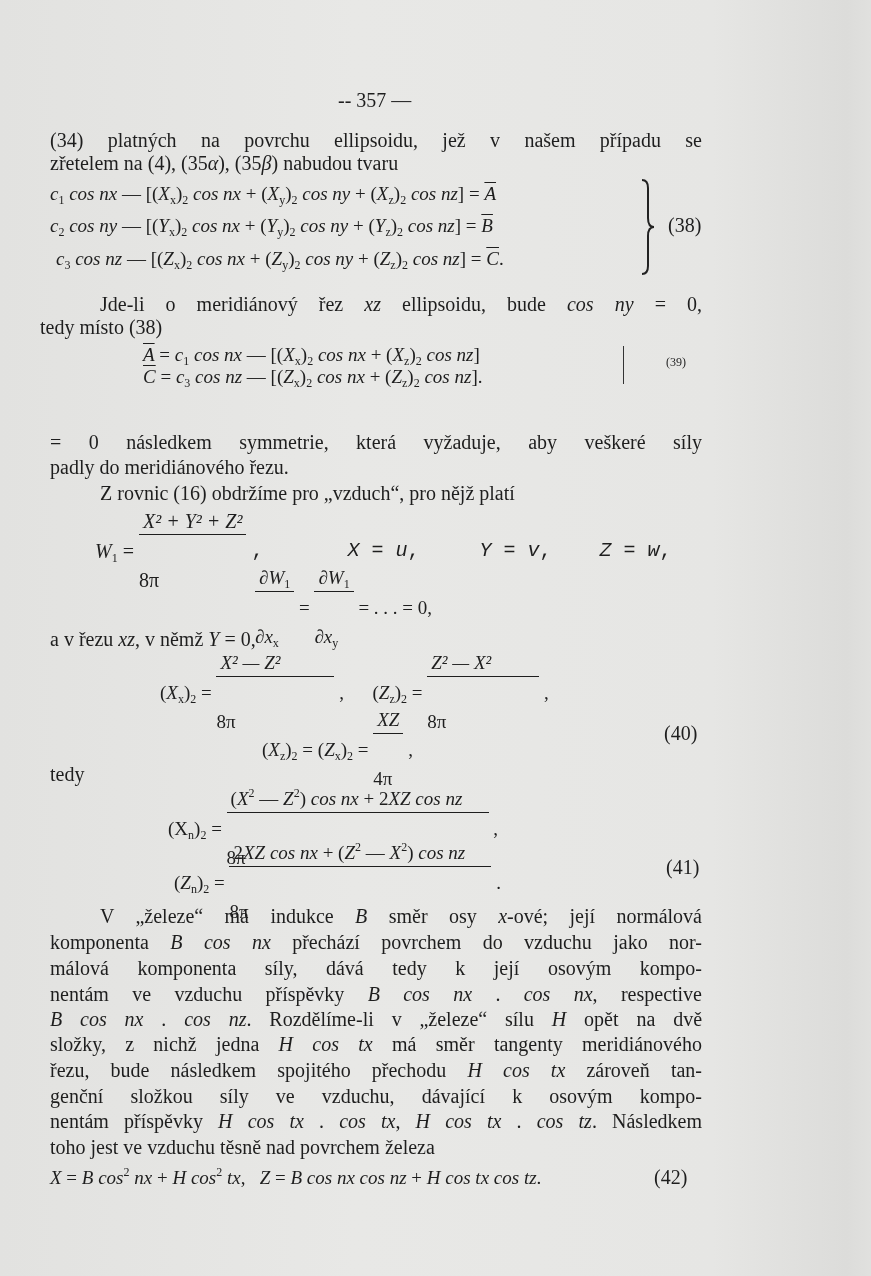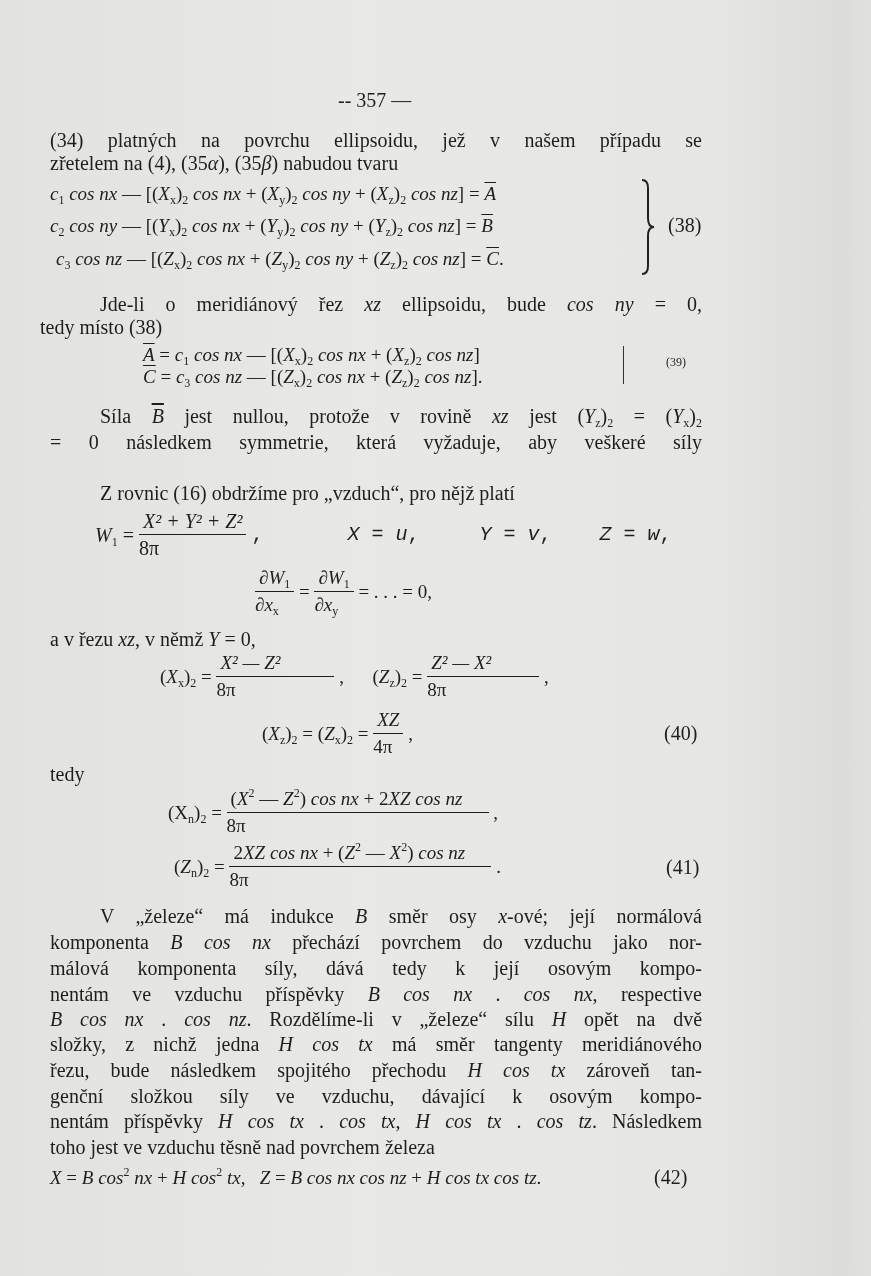--- a/index.html
+++ b/index.html
@@ -68,7 +68,6 @@
   <div style="position:absolute;left:623px;top:346px;width:0;height:38px;border-left:1.5px solid #333;"></div>
   <div class="eqno" style="left:666px;top:355px;font-size:12px;">(39)</div>
 
-  <div class="ln indent just" style="top:404px;">Síla <i class="ov">B</i> jest nullou, protože v rovině <i>xz</i> jest (<i>Y</i><sub>z</sub>)<sub>2</sub> = (<i>Y</i><sub>x</sub>)<sub>2</sub></div>
   <div class="ln just" style="top:430px;">= 0 následkem symmetrie, která vyžaduje, aby veškeré síly</div>
 
   <div class="ln" style="left:100px;top:481px;">Z rovnic (16) obdržíme pro „vzduch“, pro nějž platí</div>

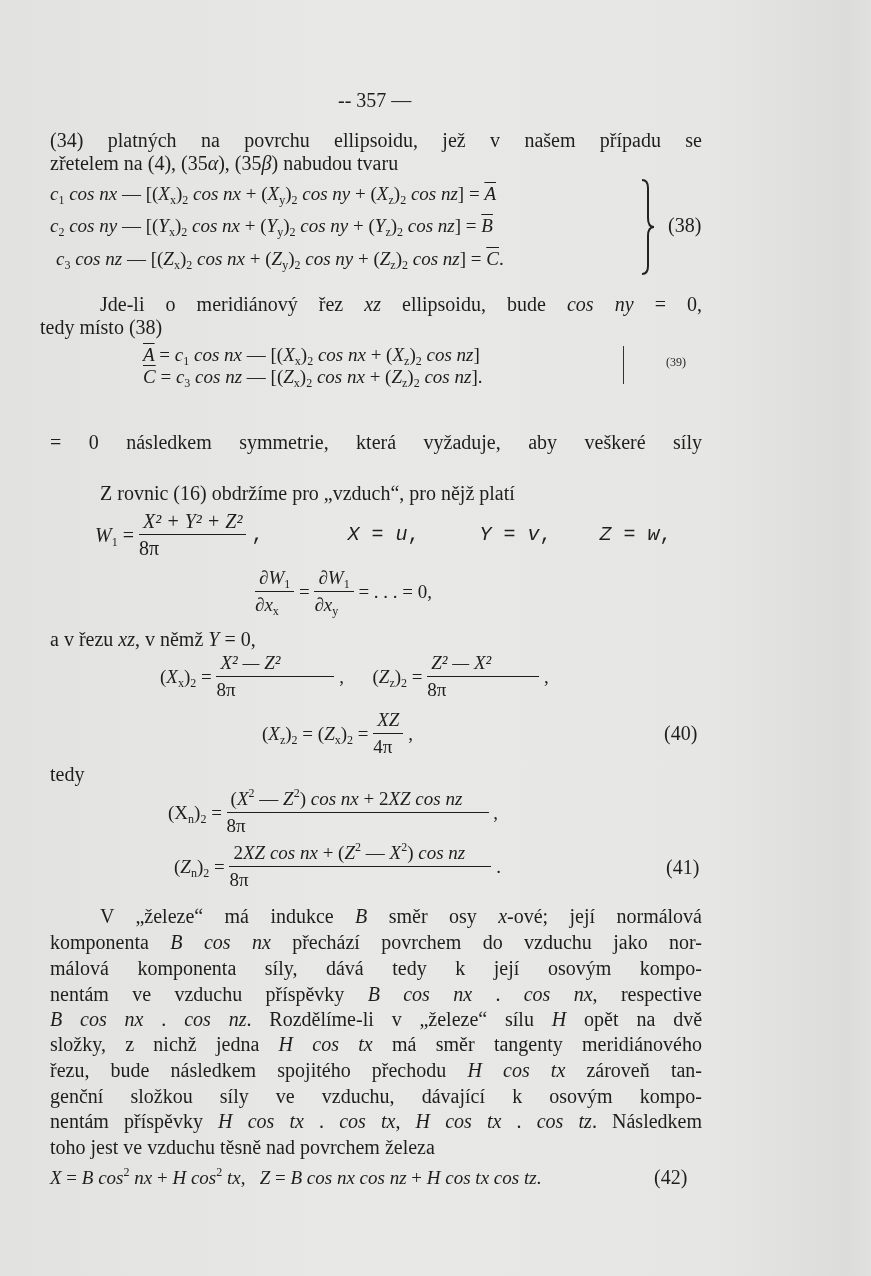--- a/index.html
+++ b/index.html
@@ -69,6 +69,7 @@
   <div class="eqno" style="left:666px;top:355px;font-size:12px;">(39)</div>
 
   <div class="ln just" style="top:430px;">= 0 následkem symmetrie, která vyžaduje, aby veškeré síly</div>
+  <div class="ln" style="left:50px;top:455px;">padly do meridiánového řezu.</div>
 
   <div class="ln" style="left:100px;top:481px;">Z rovnic (16) obdržíme pro „vzduch“, pro nějž platí</div>
 

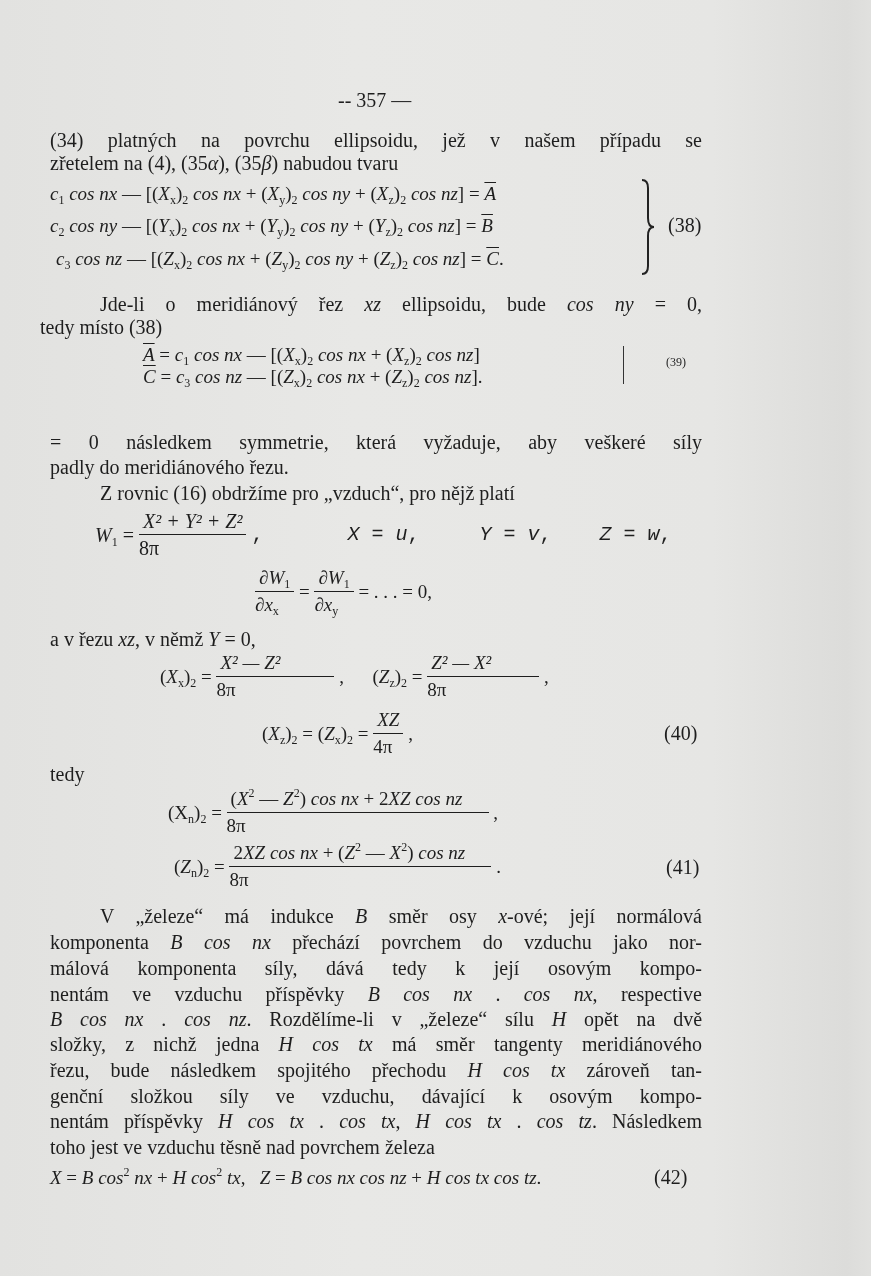--- a/index.html
+++ b/index.html
@@ -26,7 +26,7 @@
   .ov { text-decoration:overline; }
   .frac { display:inline-block; vertical-align:middle; text-align:left; }
   .frac .num { display:block; padding:0 4px; border-bottom:1.3px solid #1e1e1e; line-height:26px; }
-  .frac .den { display:block; line-height:26px; }
+  .frac .den { display:block; line-height:26px;margin-top:32px; }
   .eqno { position:absolute; font-size:20px; }
 </style>
 </head>

